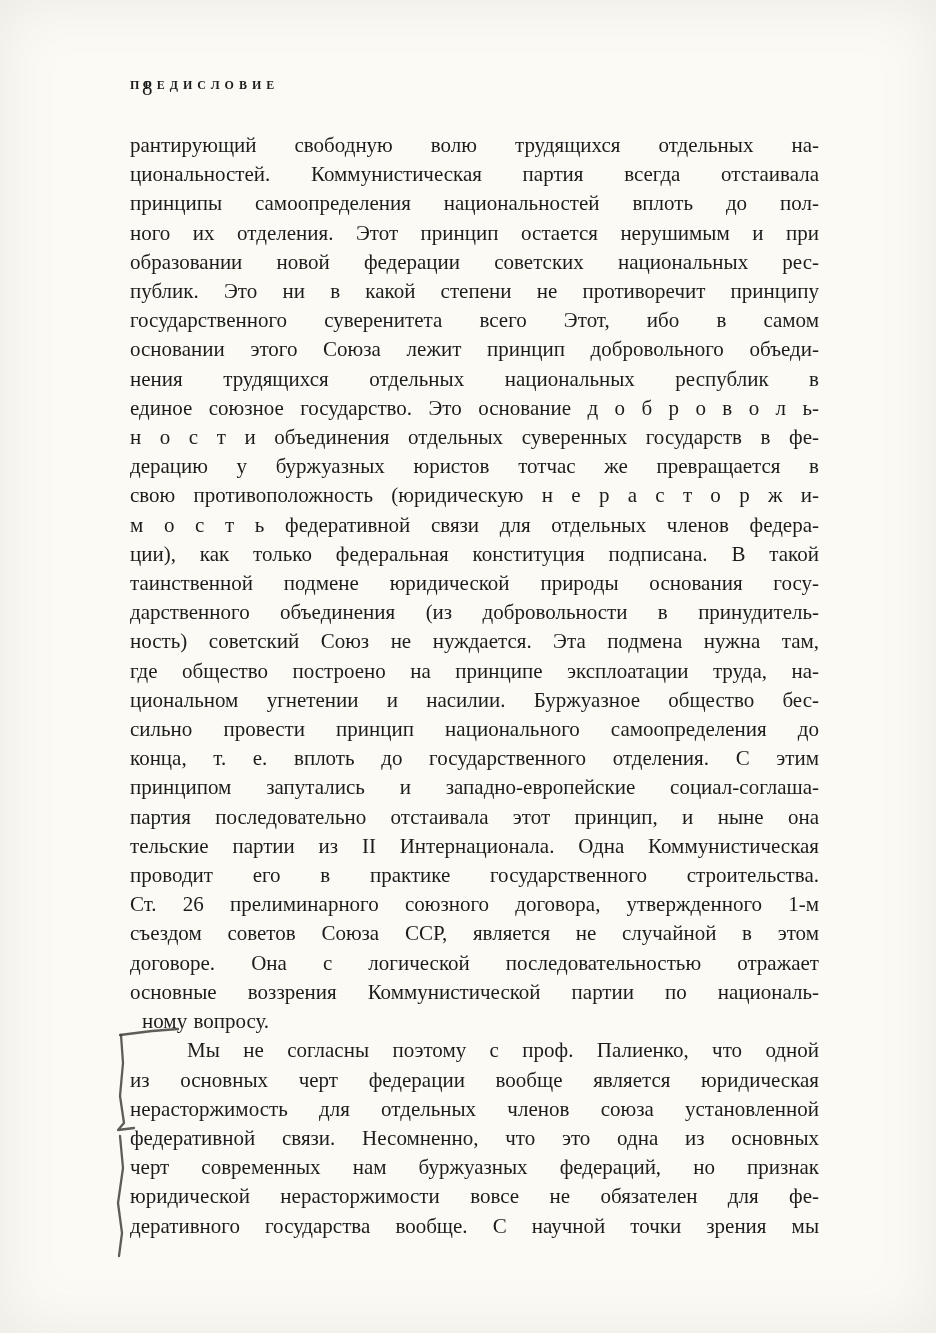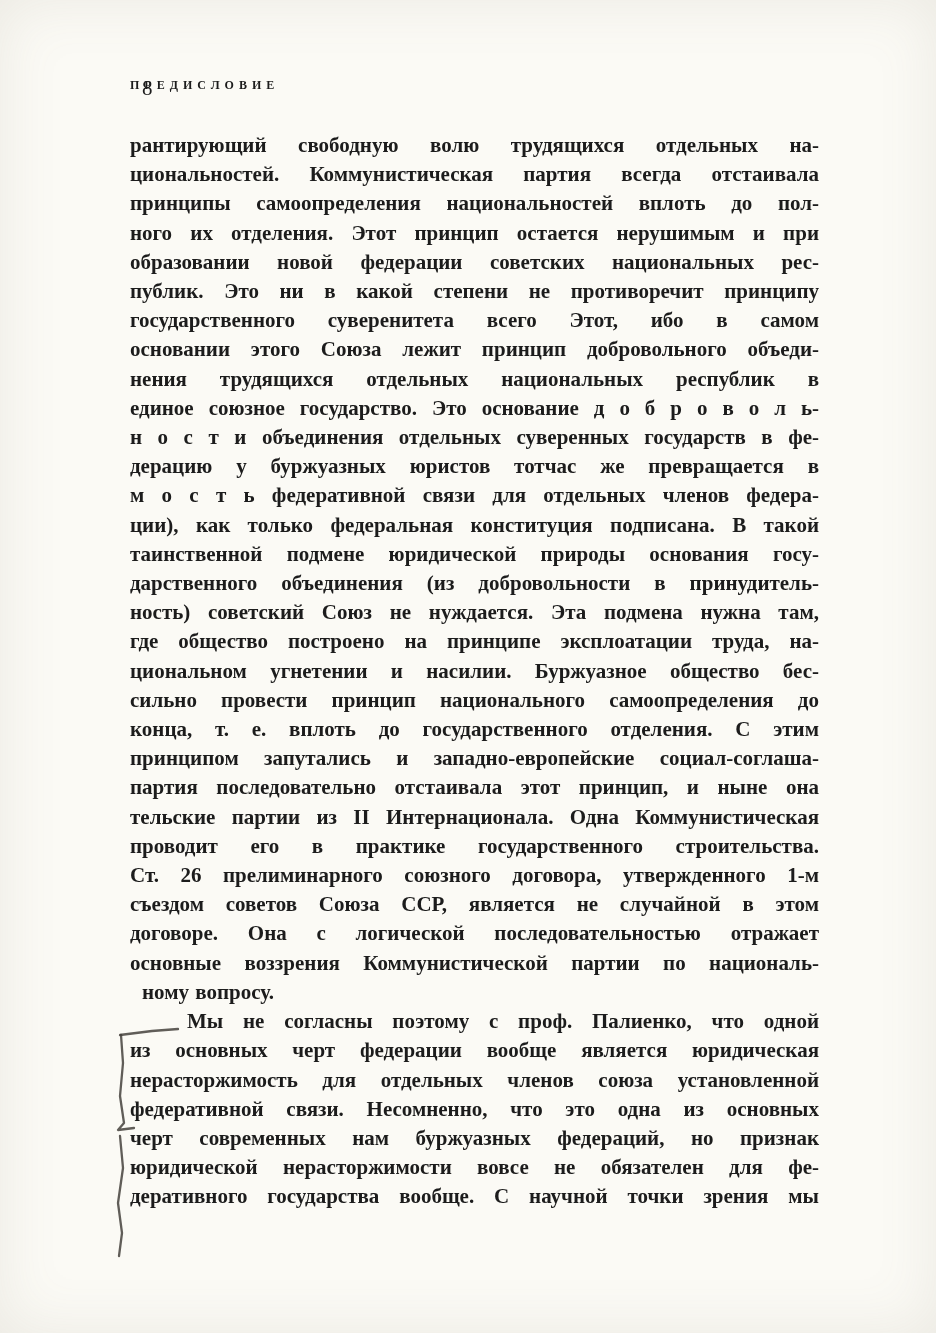--- a/index.html
+++ b/index.html
@@ -57,7 +57,6 @@
     font-size: 21px;
     line-height: 29.2px;
     word-spacing: 1px;
-    font-weight: bold;
   }
   .paragraph { margin: 0; }
   .line {

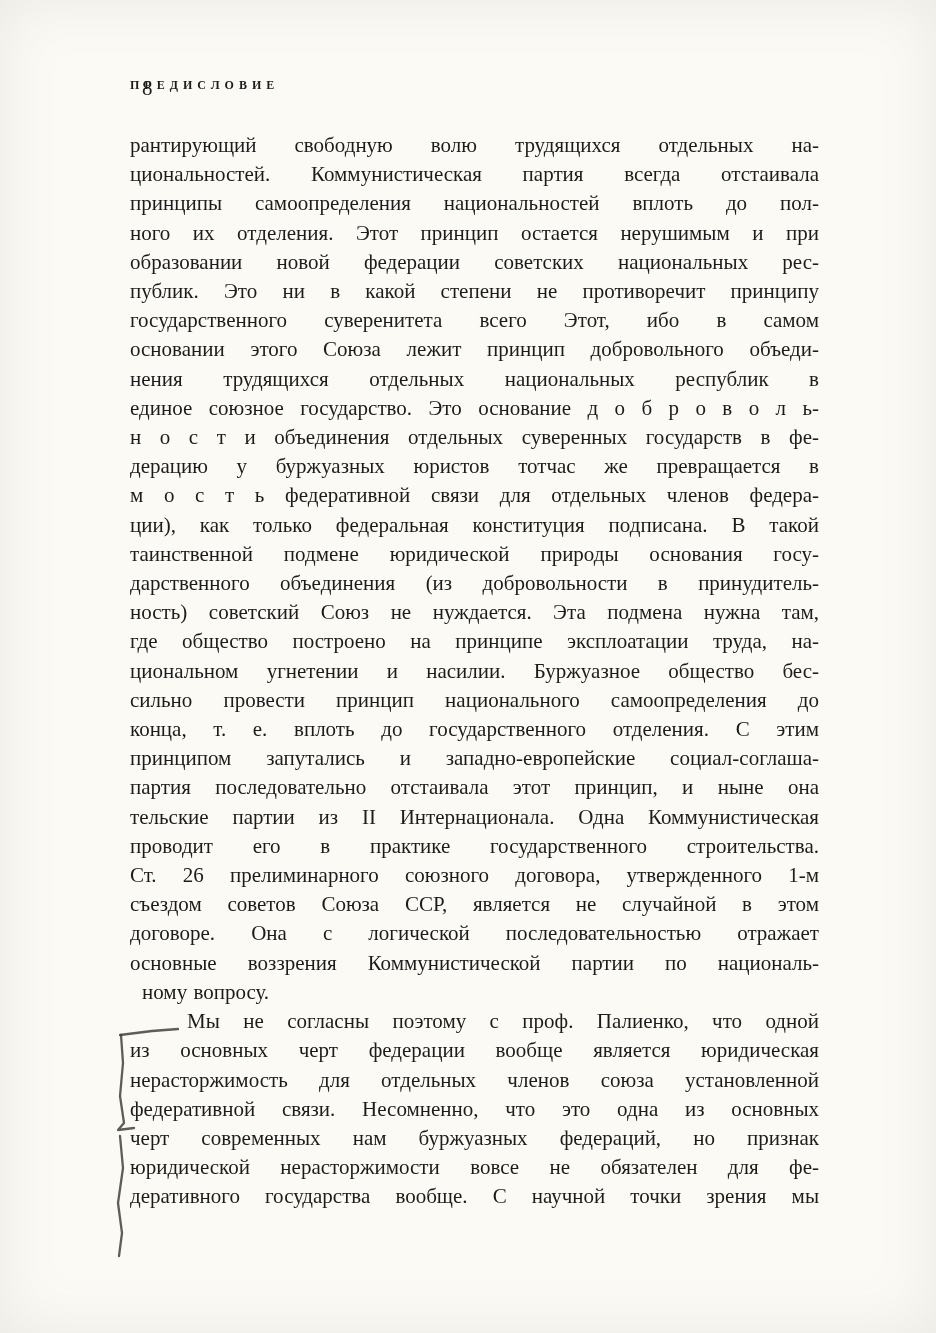--- a/index.html
+++ b/index.html
@@ -113,6 +113,7 @@
         <div class="line">единое союзное государство. Это основание д о б р о в о л ь-</div>
         <div class="line">н о с т и объединения отдельных суверенных государств в фе-</div>
         <div class="line">дерацию у буржуазных юристов тотчас же превращается в</div>
+        <div class="line">свою противоположность (юридическую н е р а с т о р ж и-</div>
         <div class="line">м о с т ь федеративной связи для отдельных членов федера-</div>
         <div class="line">ции), как только федеральная конституция подписана. В такой</div>
         <div class="line">таинственной подмене юридической природы основания госу-</div>

